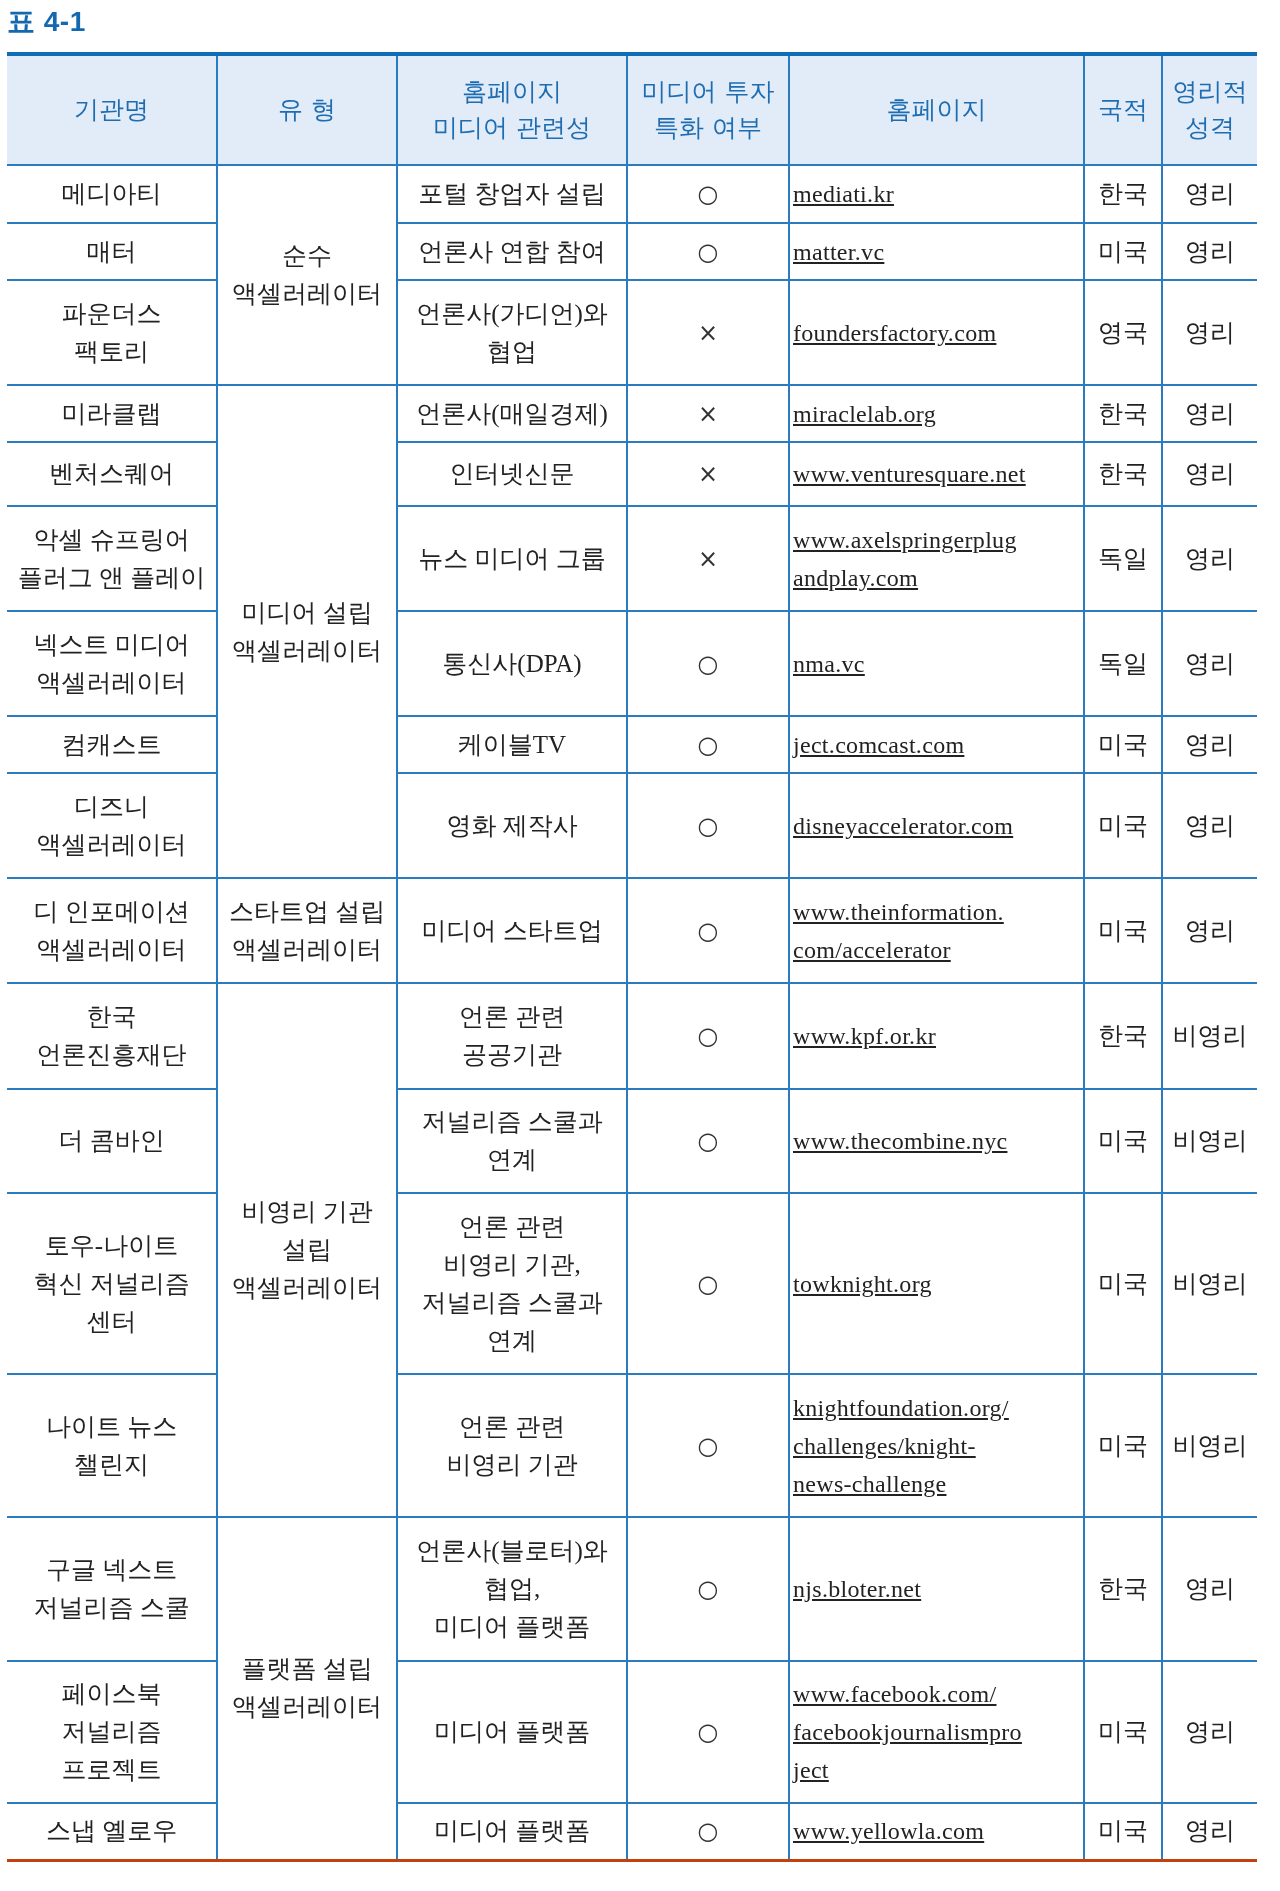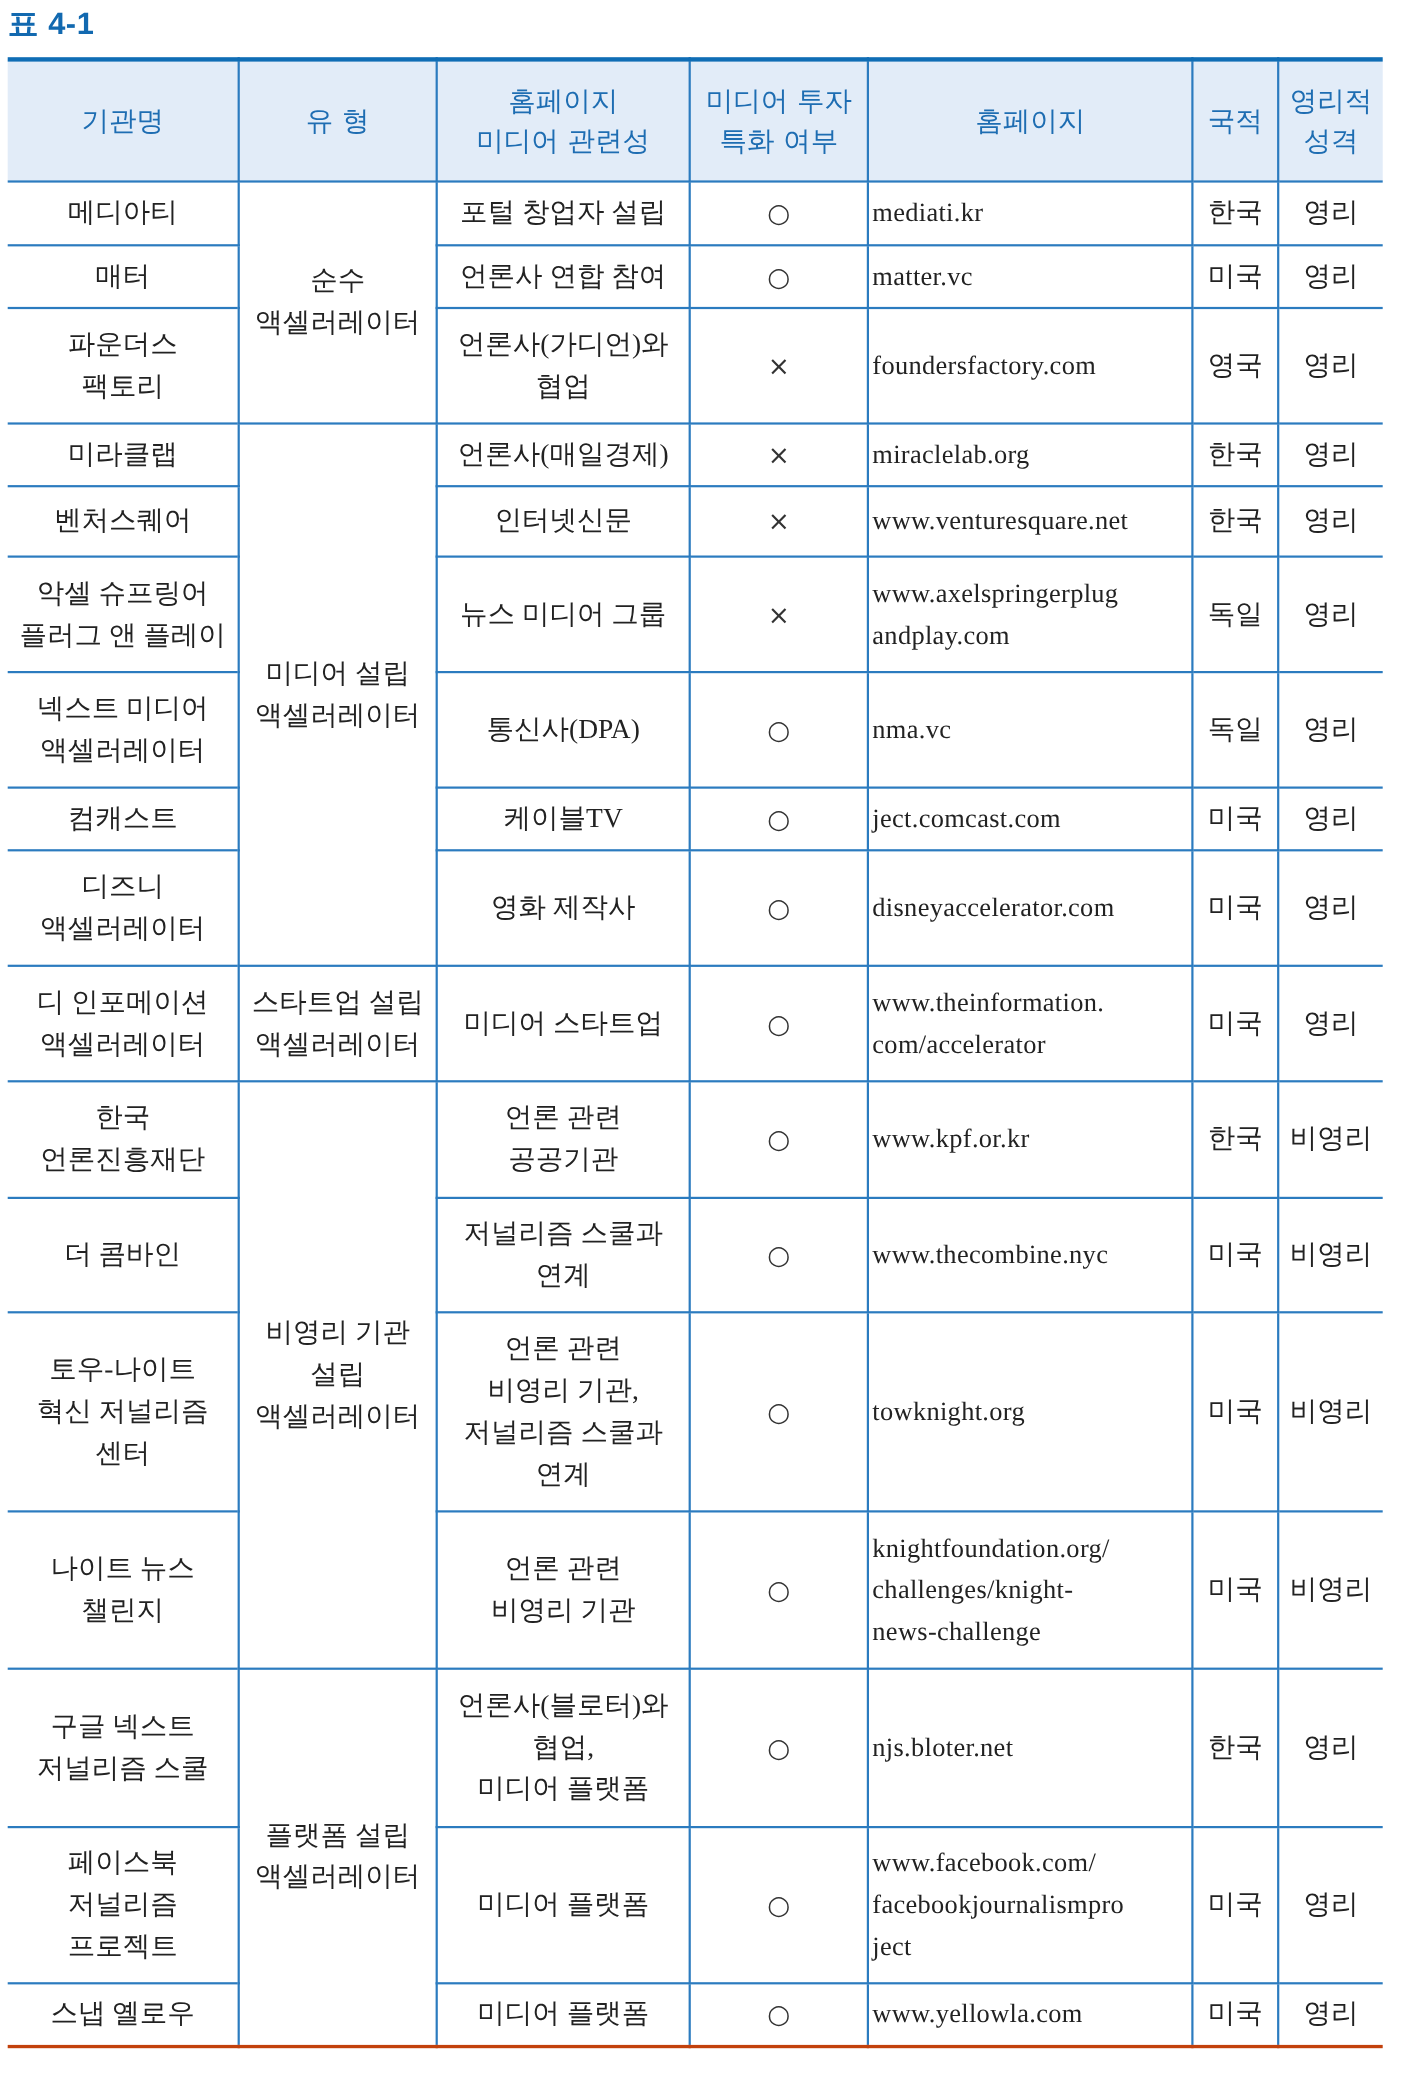--- a/index.html
+++ b/index.html
@@ -81,6 +81,7 @@
       text-align: left;
       font-size: 24px;
       letter-spacing: 0.3px;
+      text-decoration: underline;
     }
     table.accel td.mark {
       font-family: "DejaVu Sans", sans-serif;

